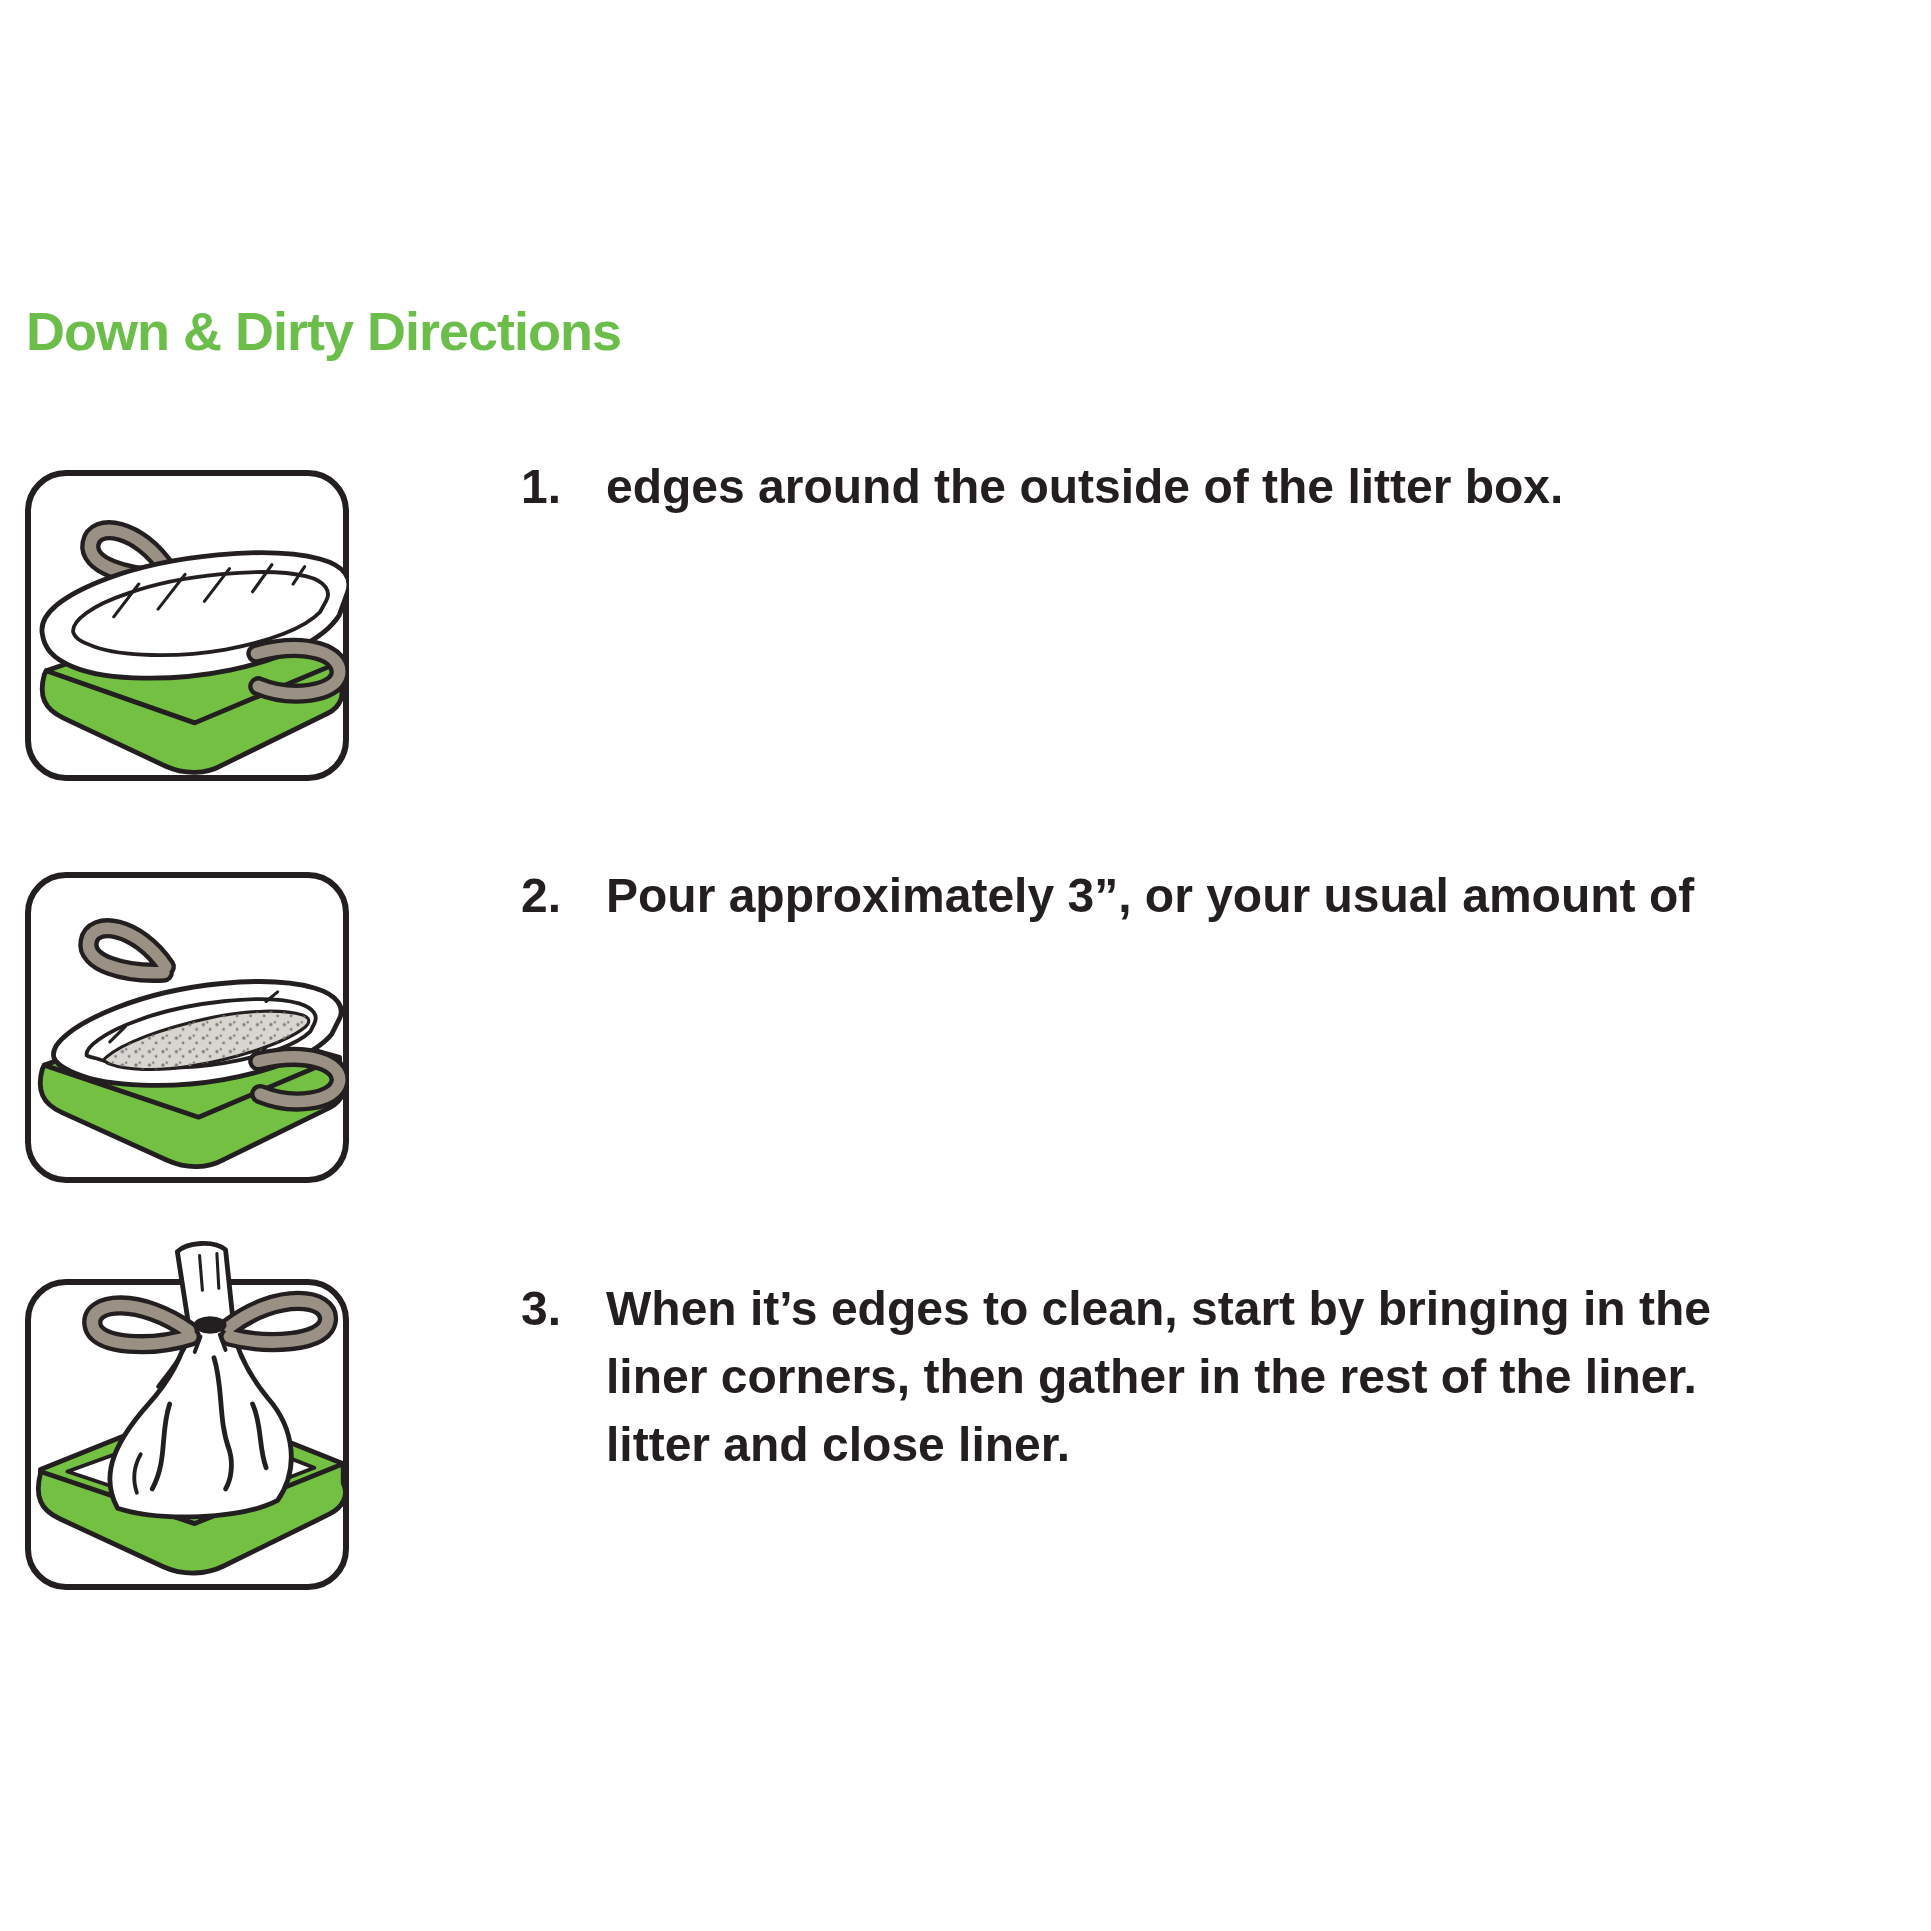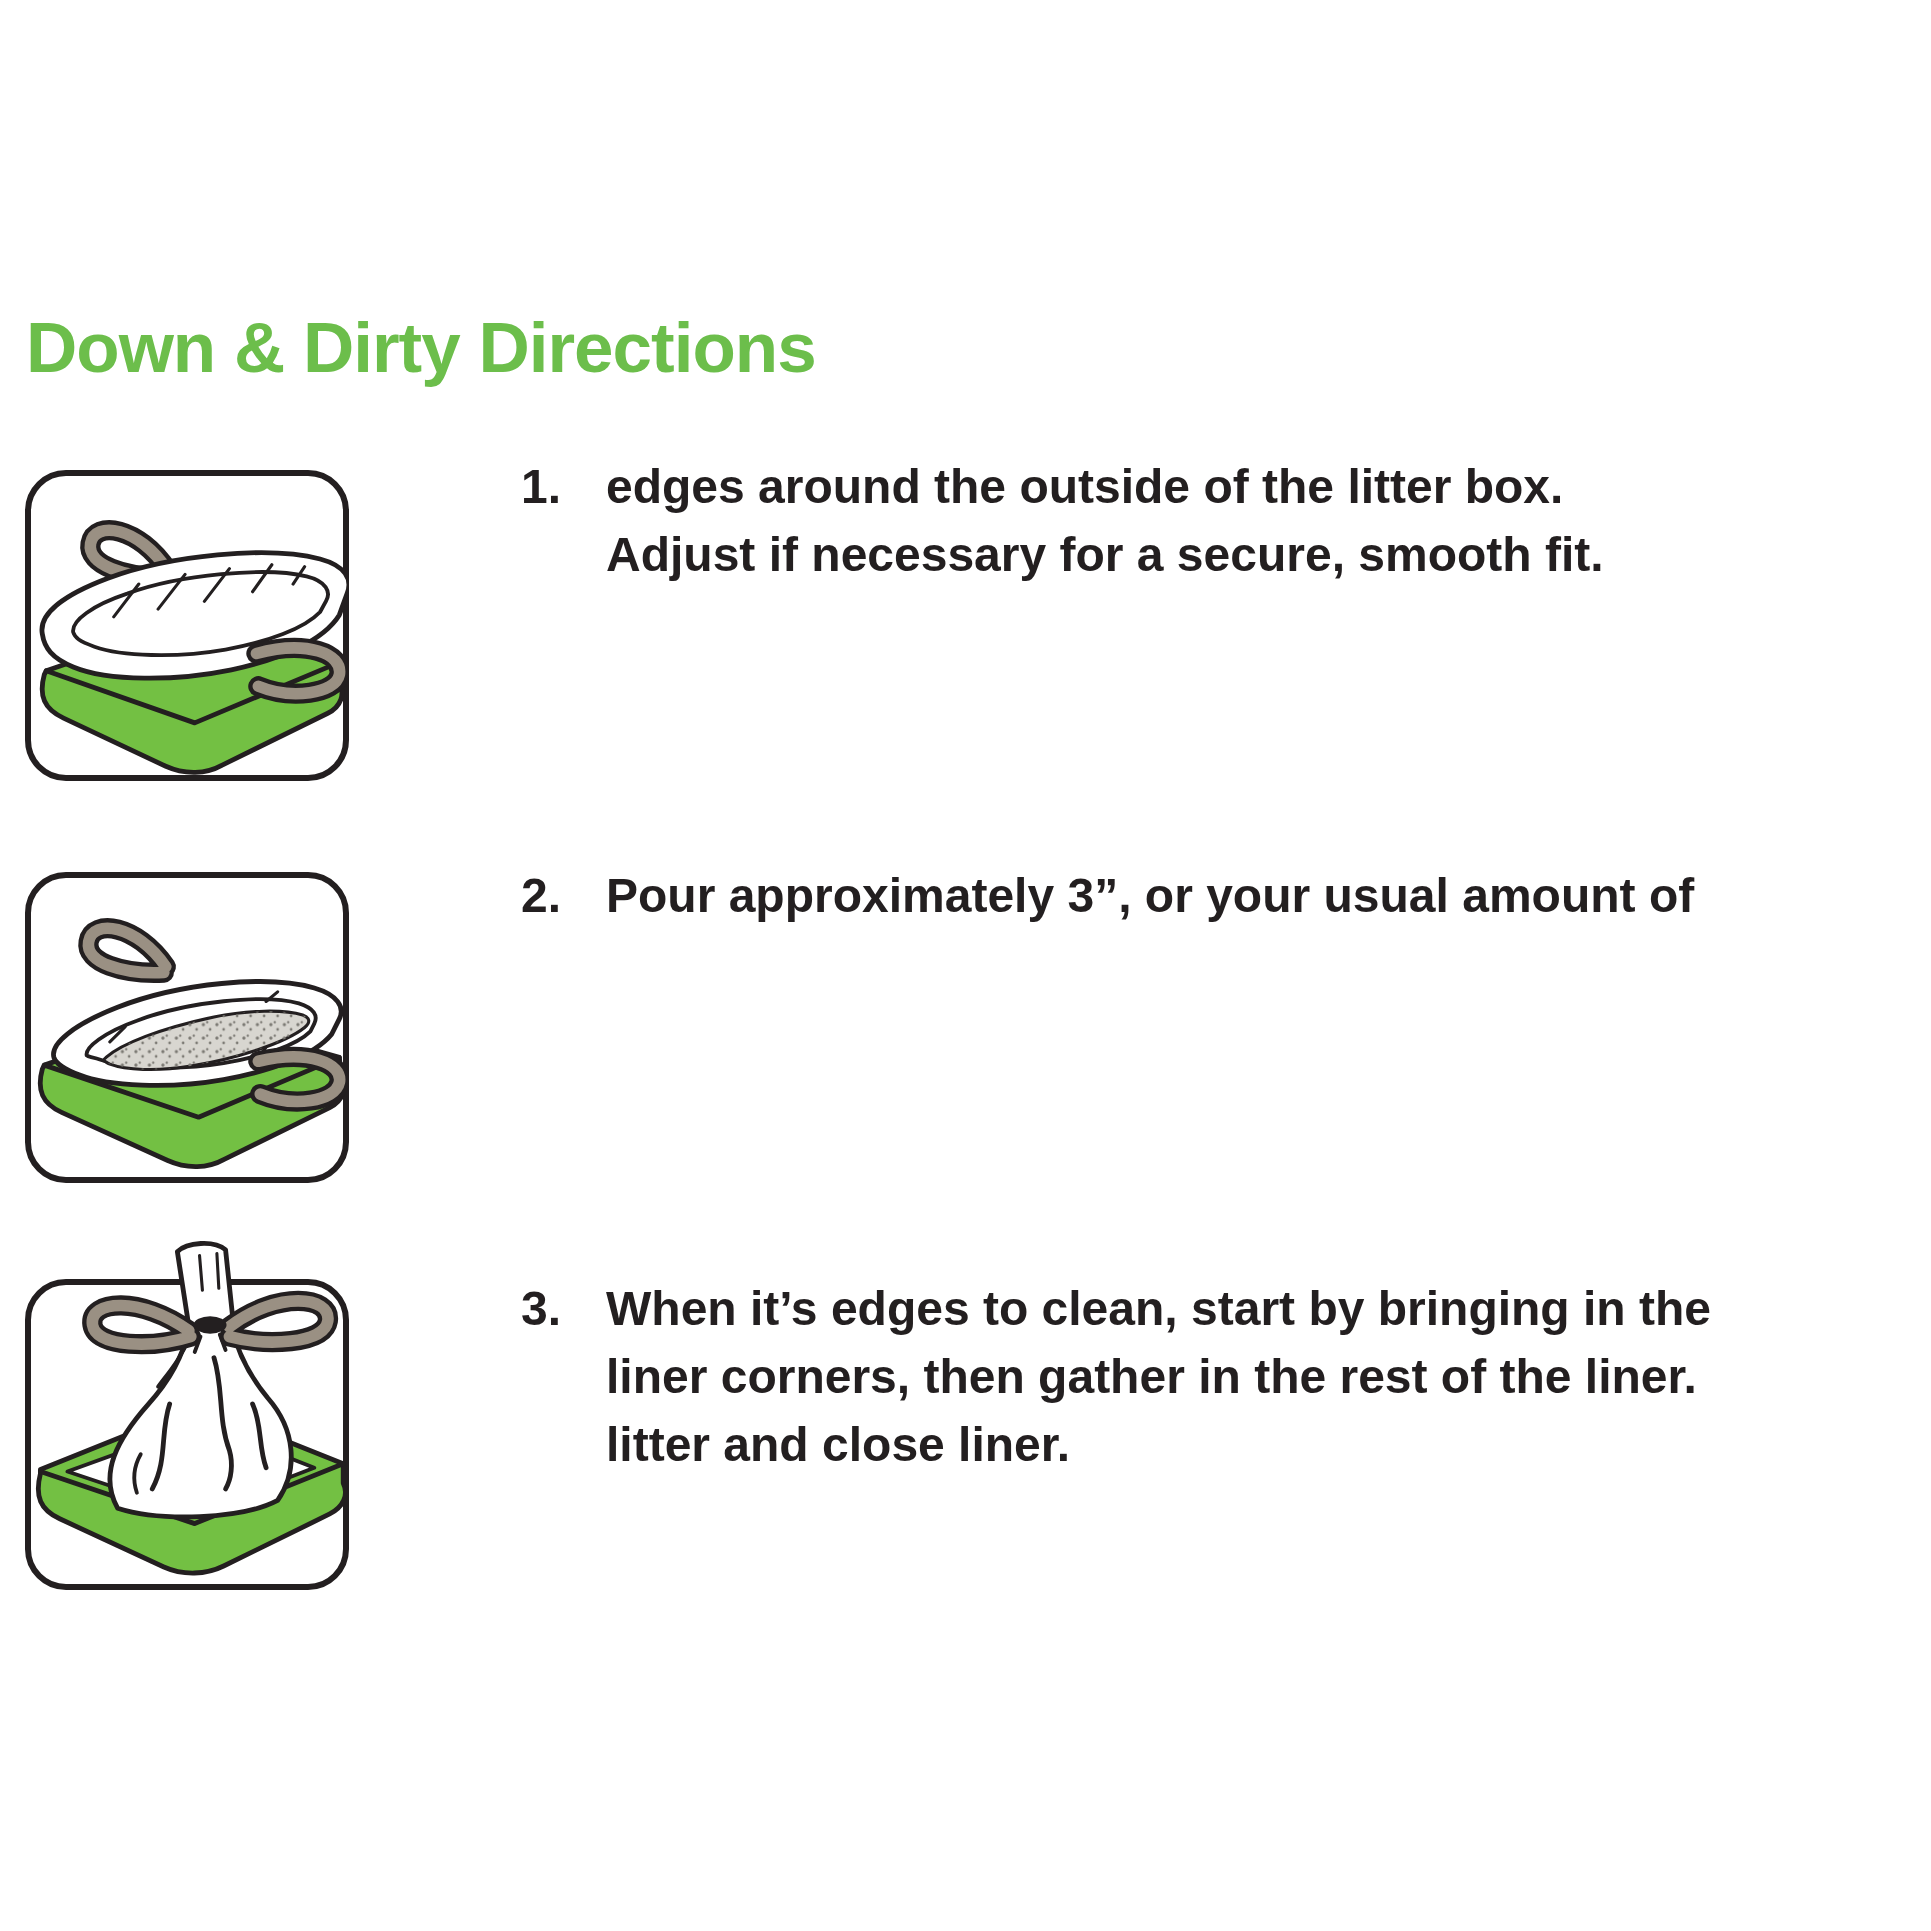--- a/index.html
+++ b/index.html
@@ -13,8 +13,8 @@
   }
   .page-title{
     position:absolute;
-    left:26px;top:307px;
-    font-size:71px;
+    left:26px;top:300px;
+    font-size:54px;
     font-weight:800;
     letter-spacing:-1px;
     color:#6CBE4B;

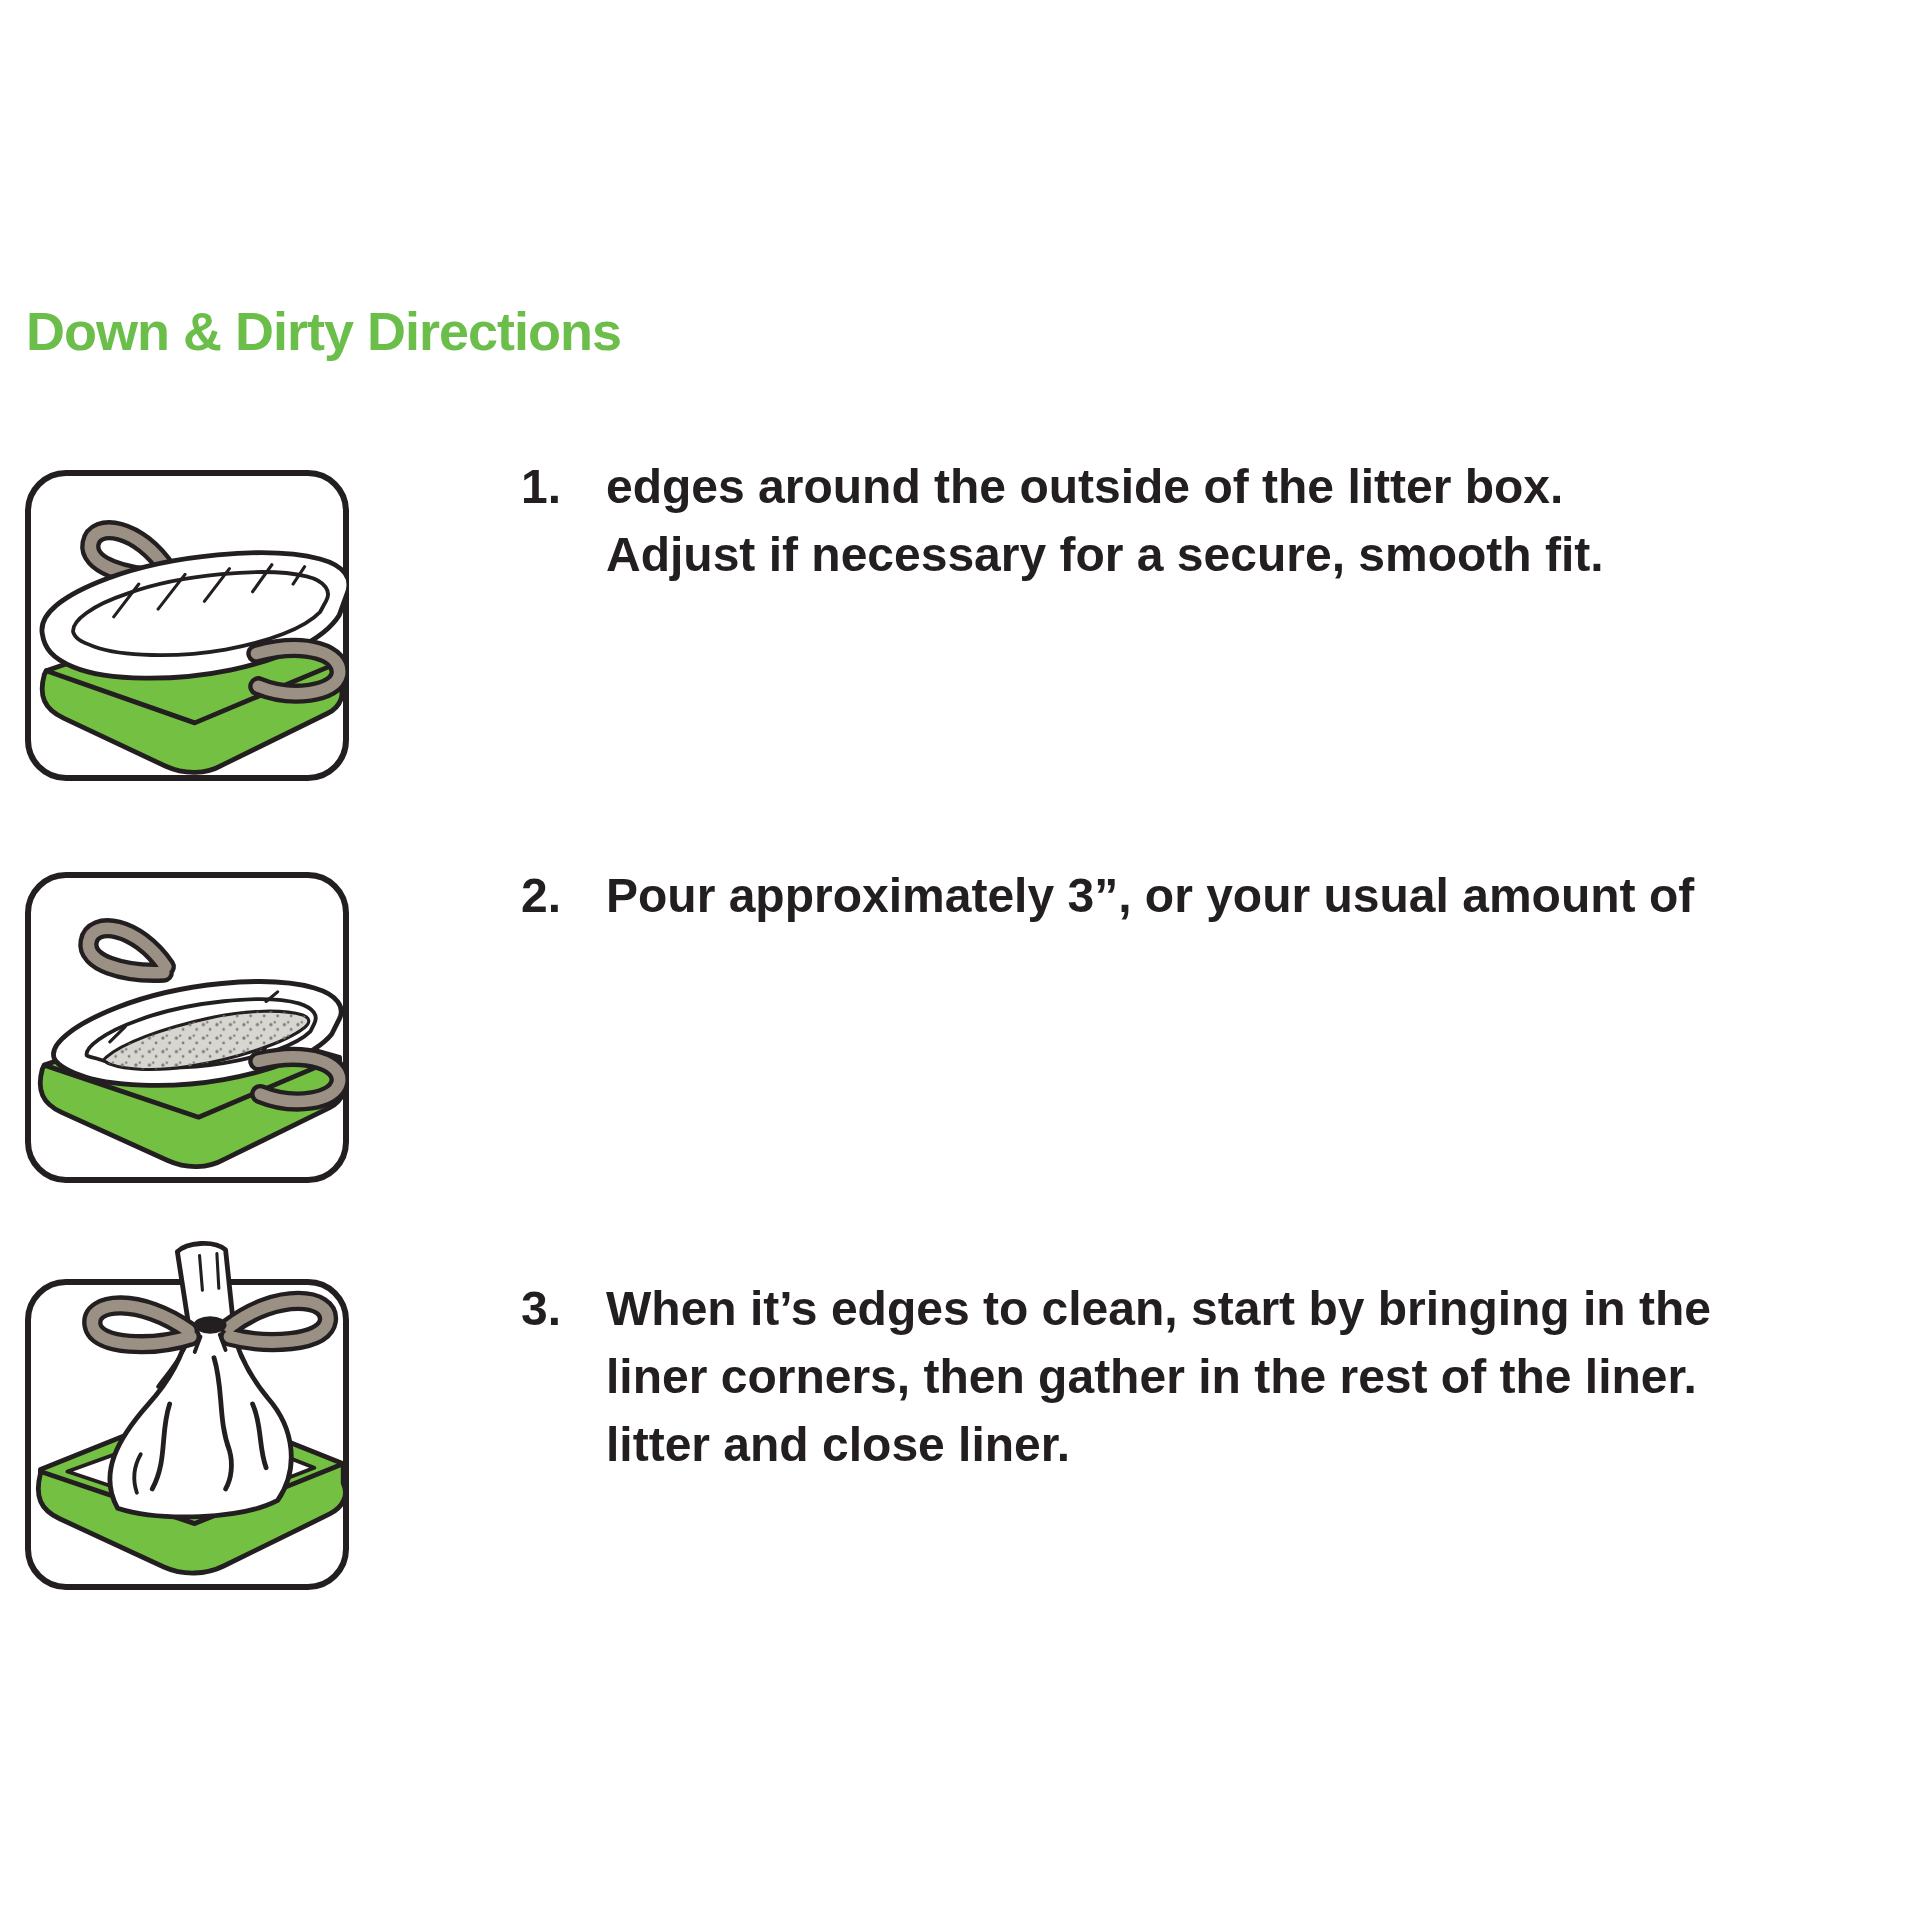--- a/index.html
+++ b/index.html
@@ -104,7 +104,6 @@
     <div class="step-num">1.</div>
     <div class="step-lines">
       <div class="line">edges around the outside of the litter box.</div>
-      <div class="line">Adjust if necessary for a secure, smooth fit.</div>
     </div>
   </div>
 

